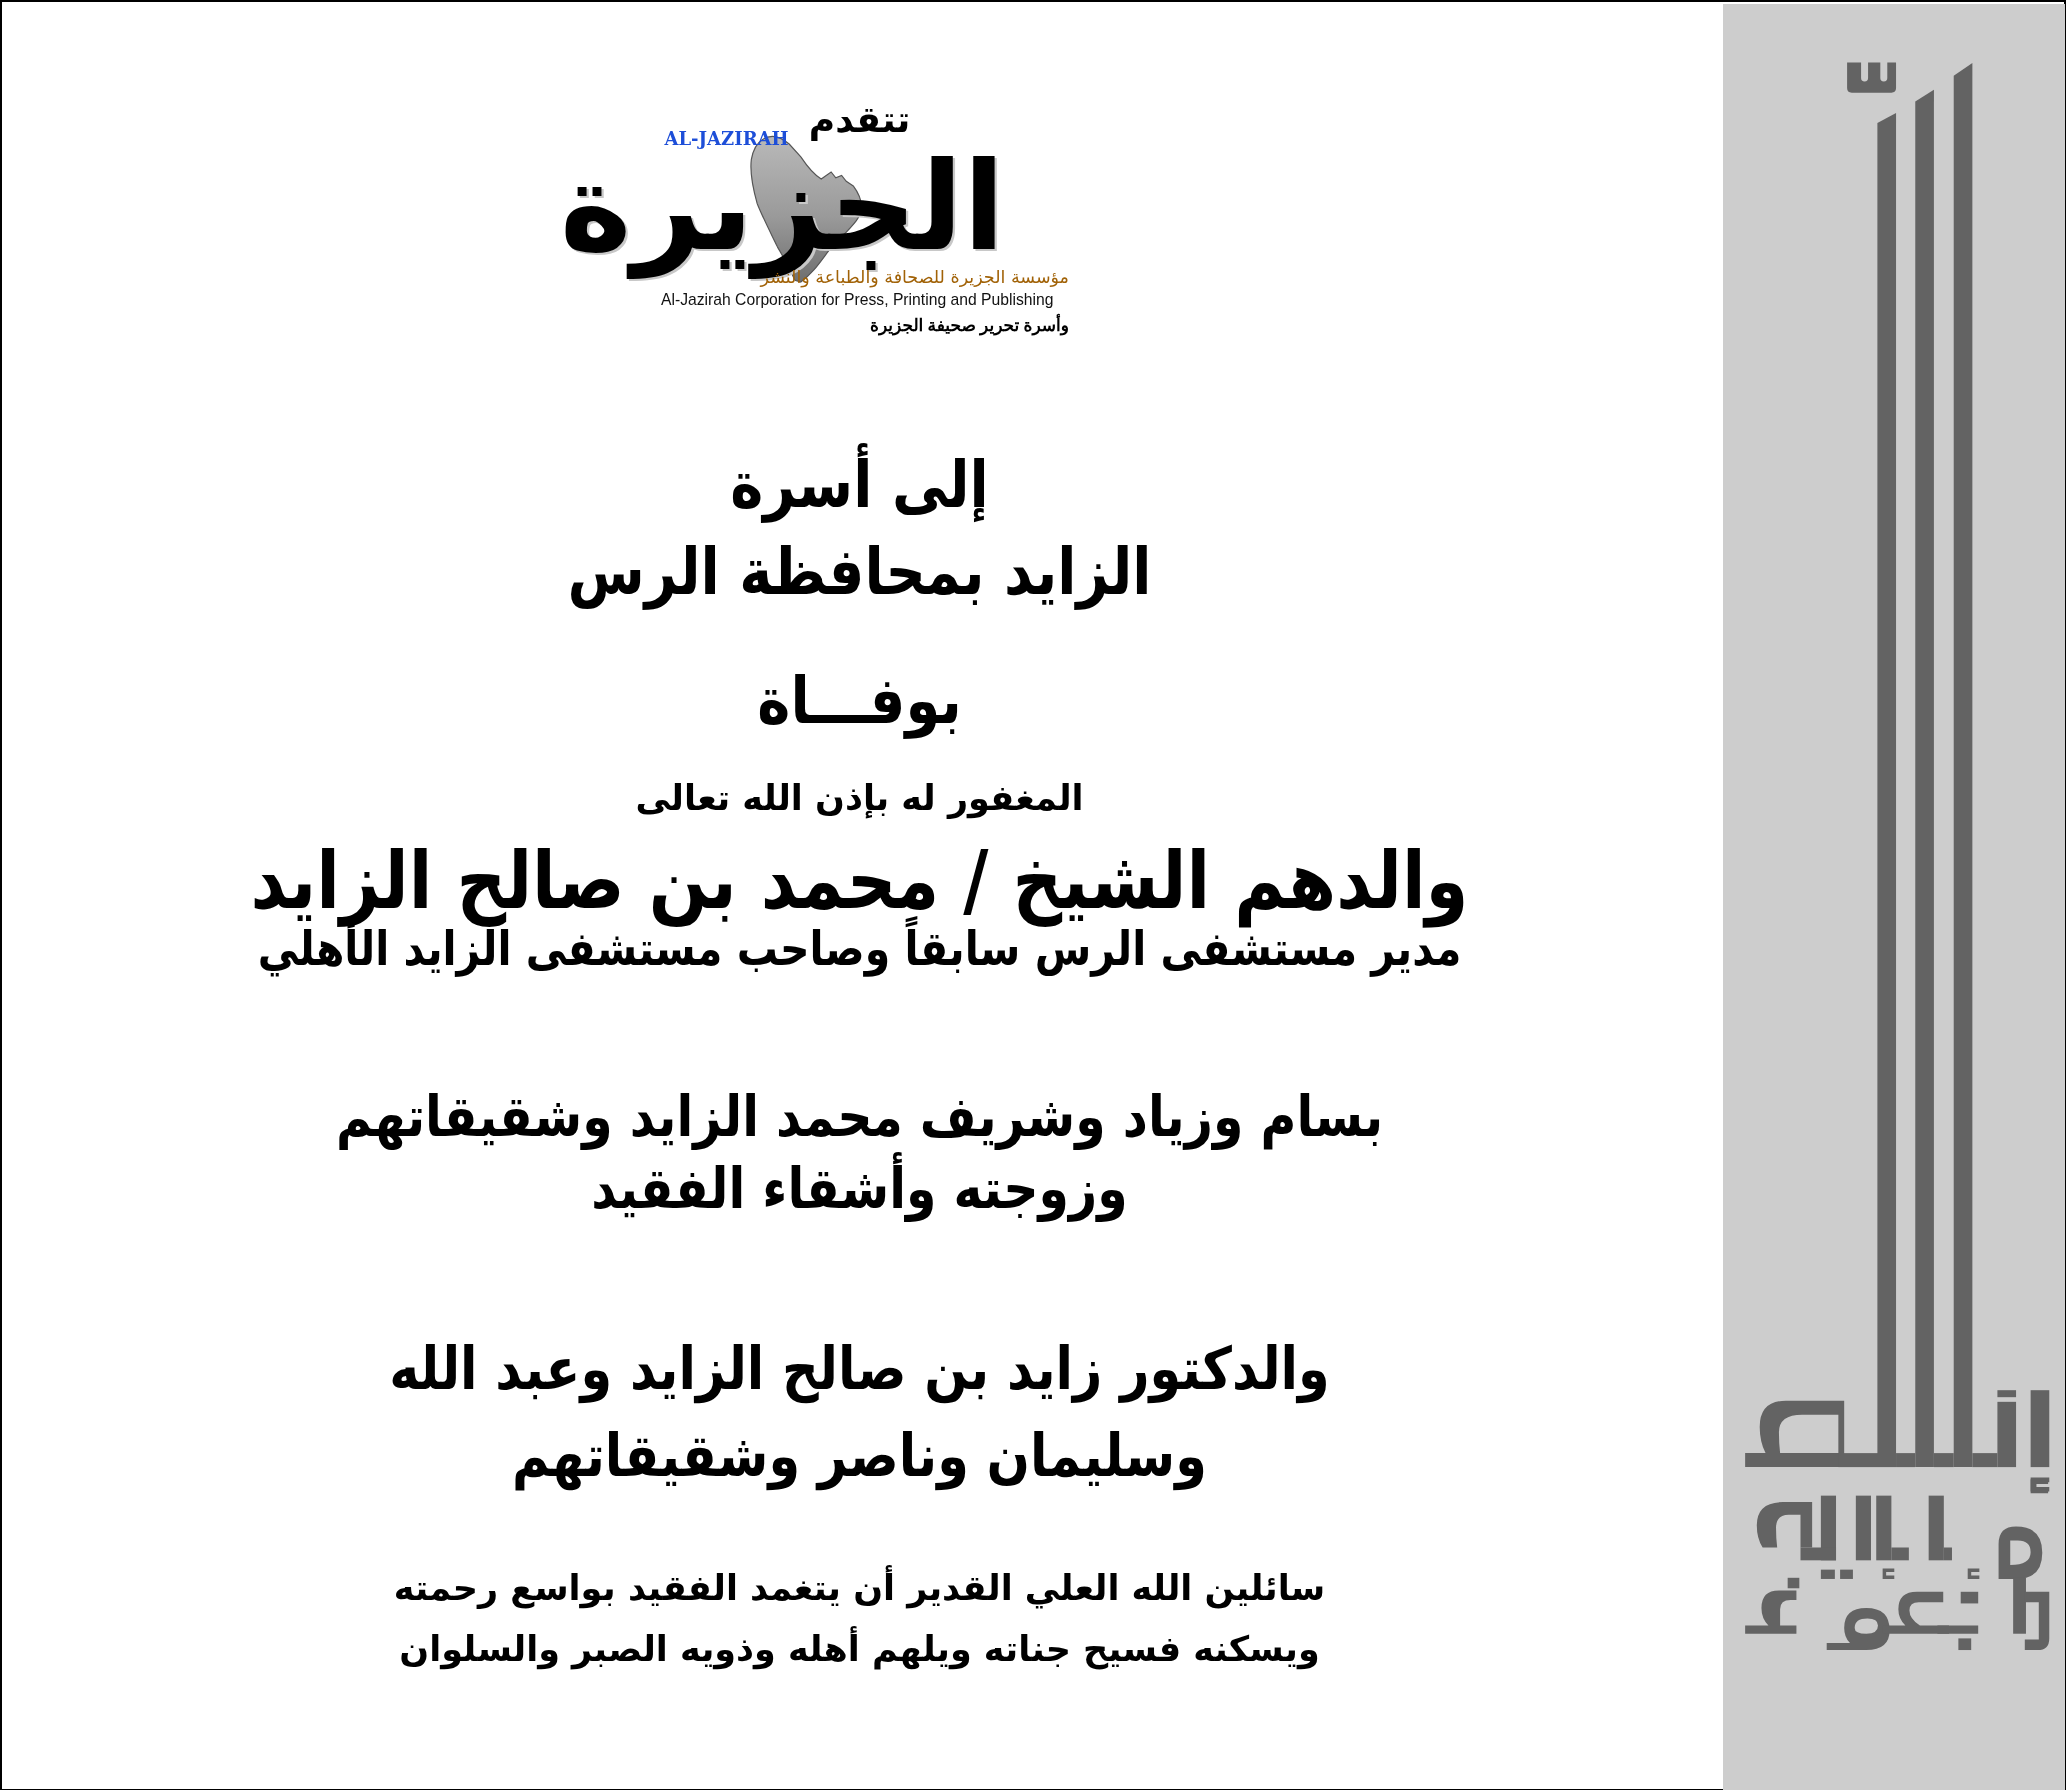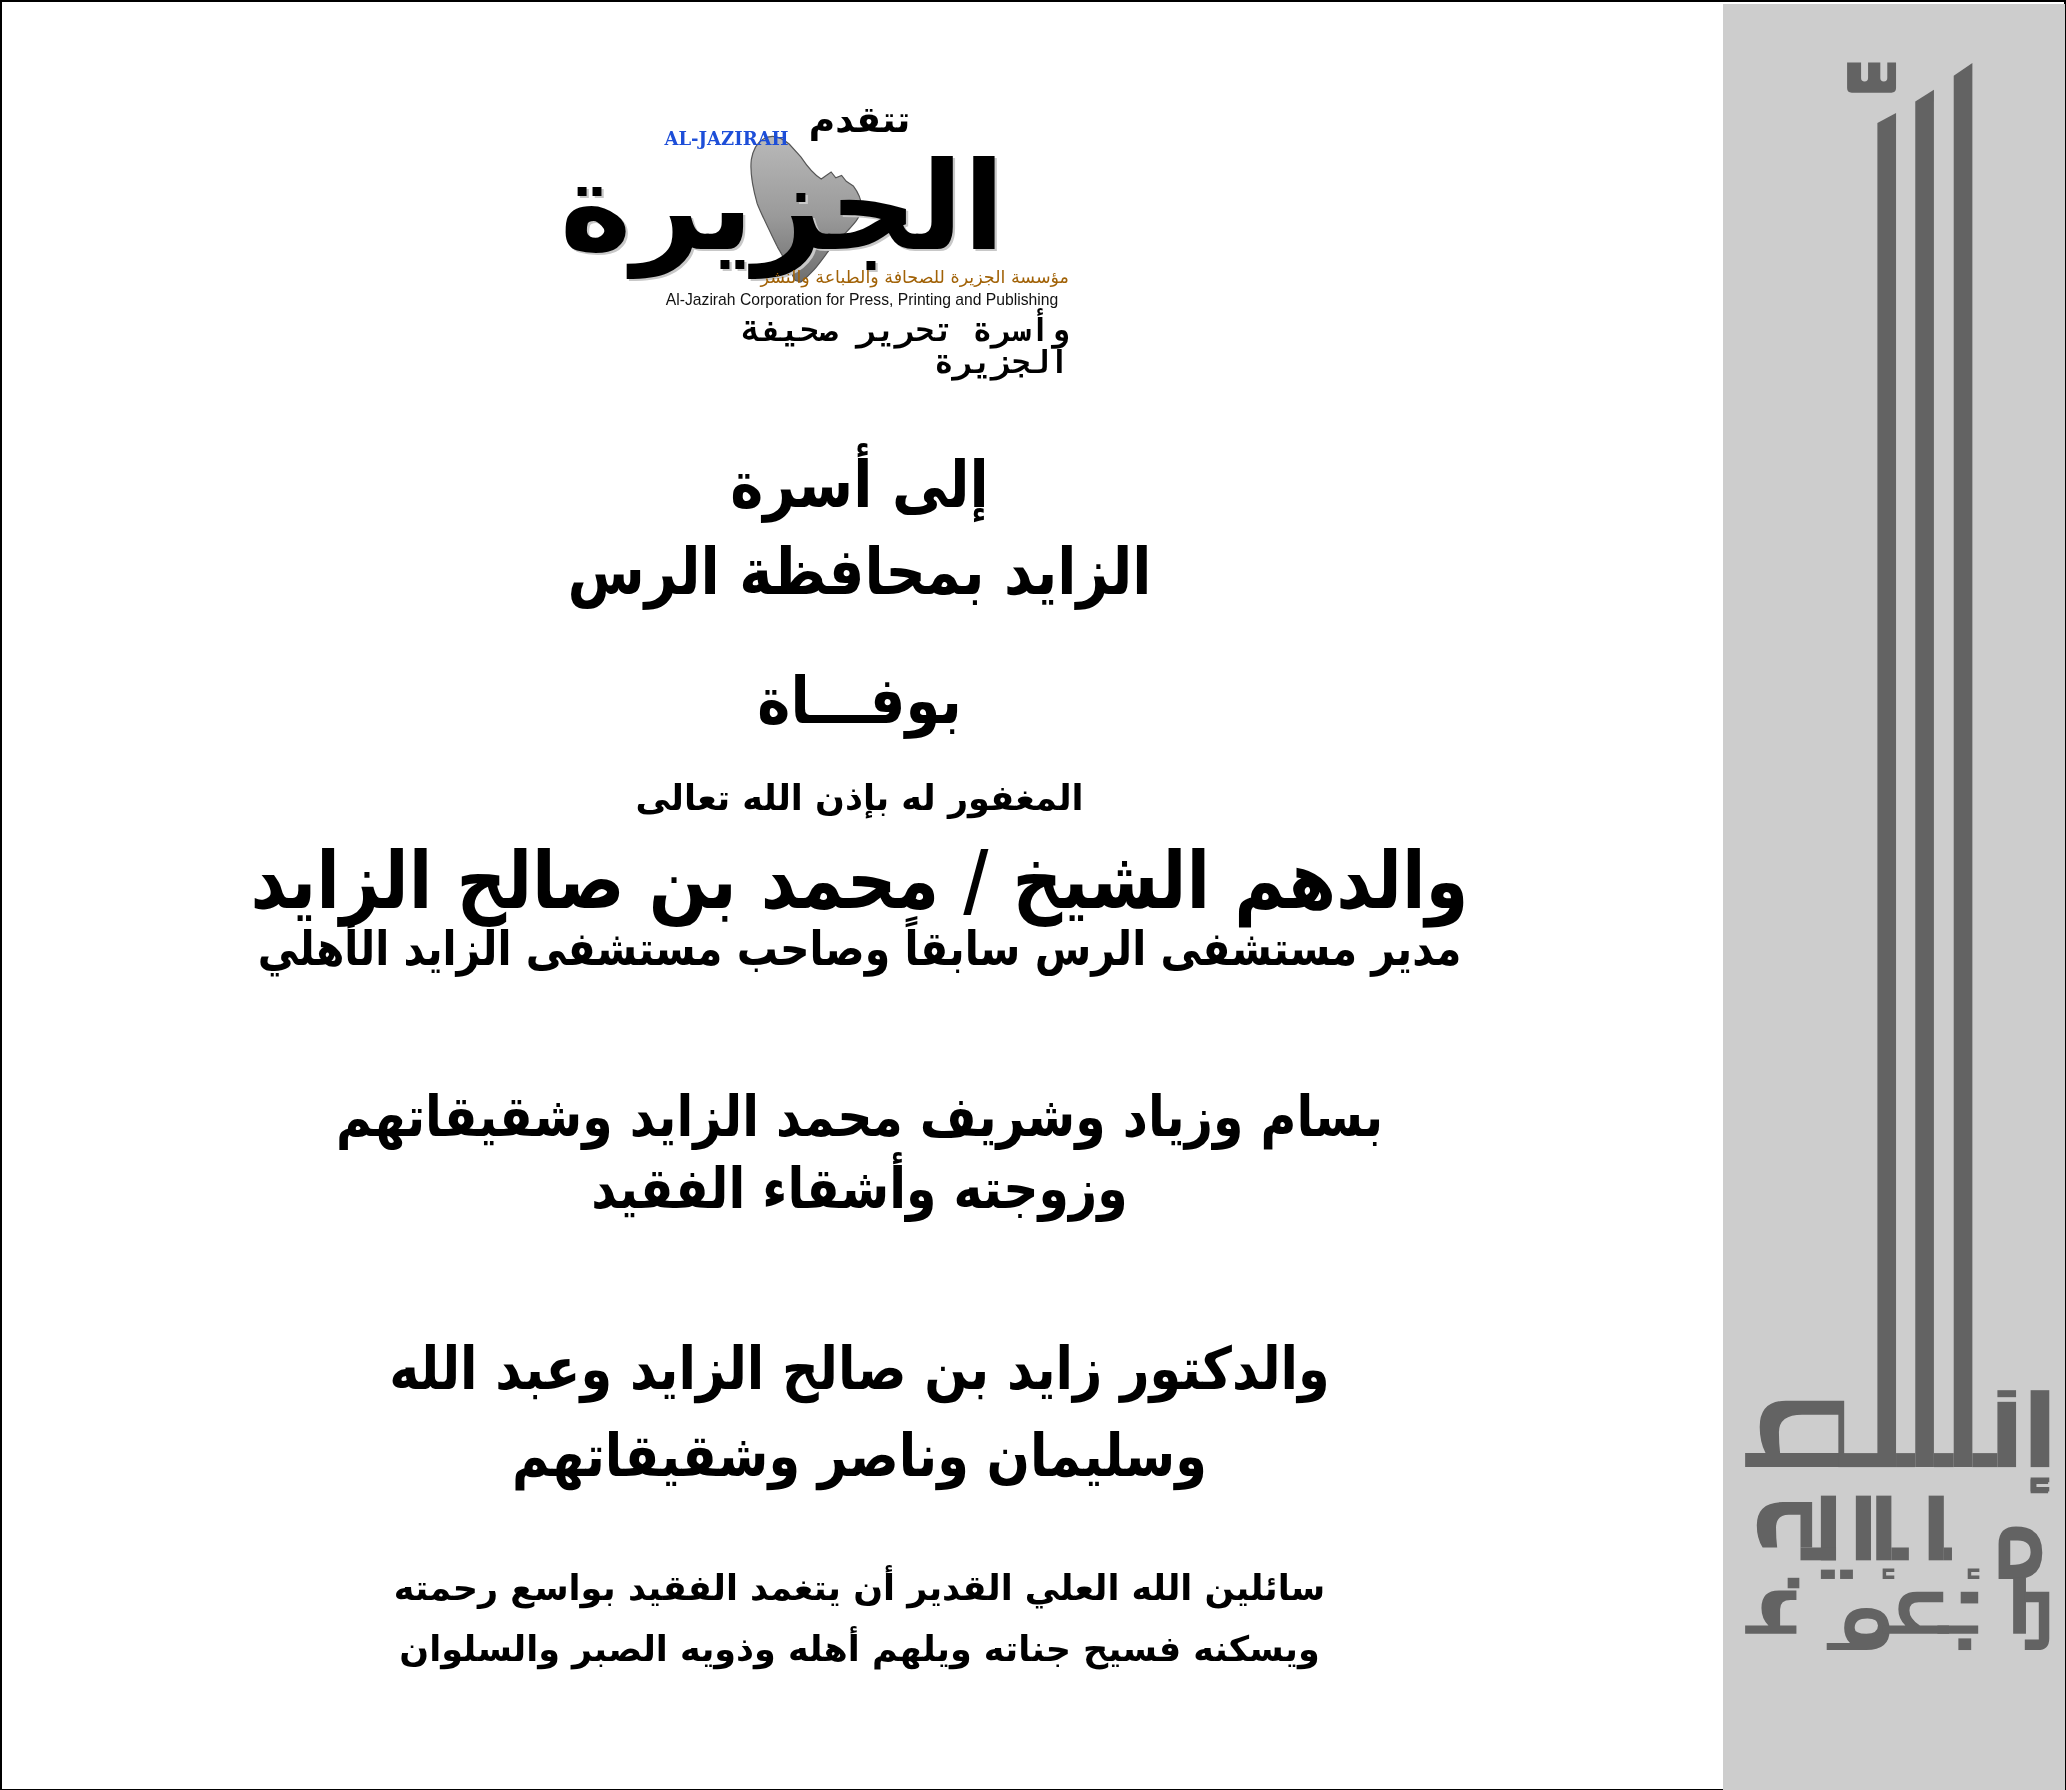--- a/index.html
+++ b/index.html
@@ -30,7 +30,7 @@
 
   .corp-ar { position: absolute; left: 659px; top: 267px; width: 408px; text-align: right;
     direction: rtl; font-family: "DejaVu Sans", sans-serif; font-size: 17.5px; color: #a16207; line-height: 1; }
-  .corp-en { position: absolute; left: 659px; top: 290px; width: 402px; text-align: center;
+  .corp-en { position: absolute; left: 659px; top: 290px; width: 402px; text-align: left;
     font-family: "Liberation Sans", sans-serif; font-size: 15.7px; color: #111; line-height: 1; }
   .family { position: absolute; left: 653px; top: 315px; width: 414px; text-align: right;
     direction: rtl; font-family: Liberation Mono, monospace; font-weight: bold; font-size: 32px;

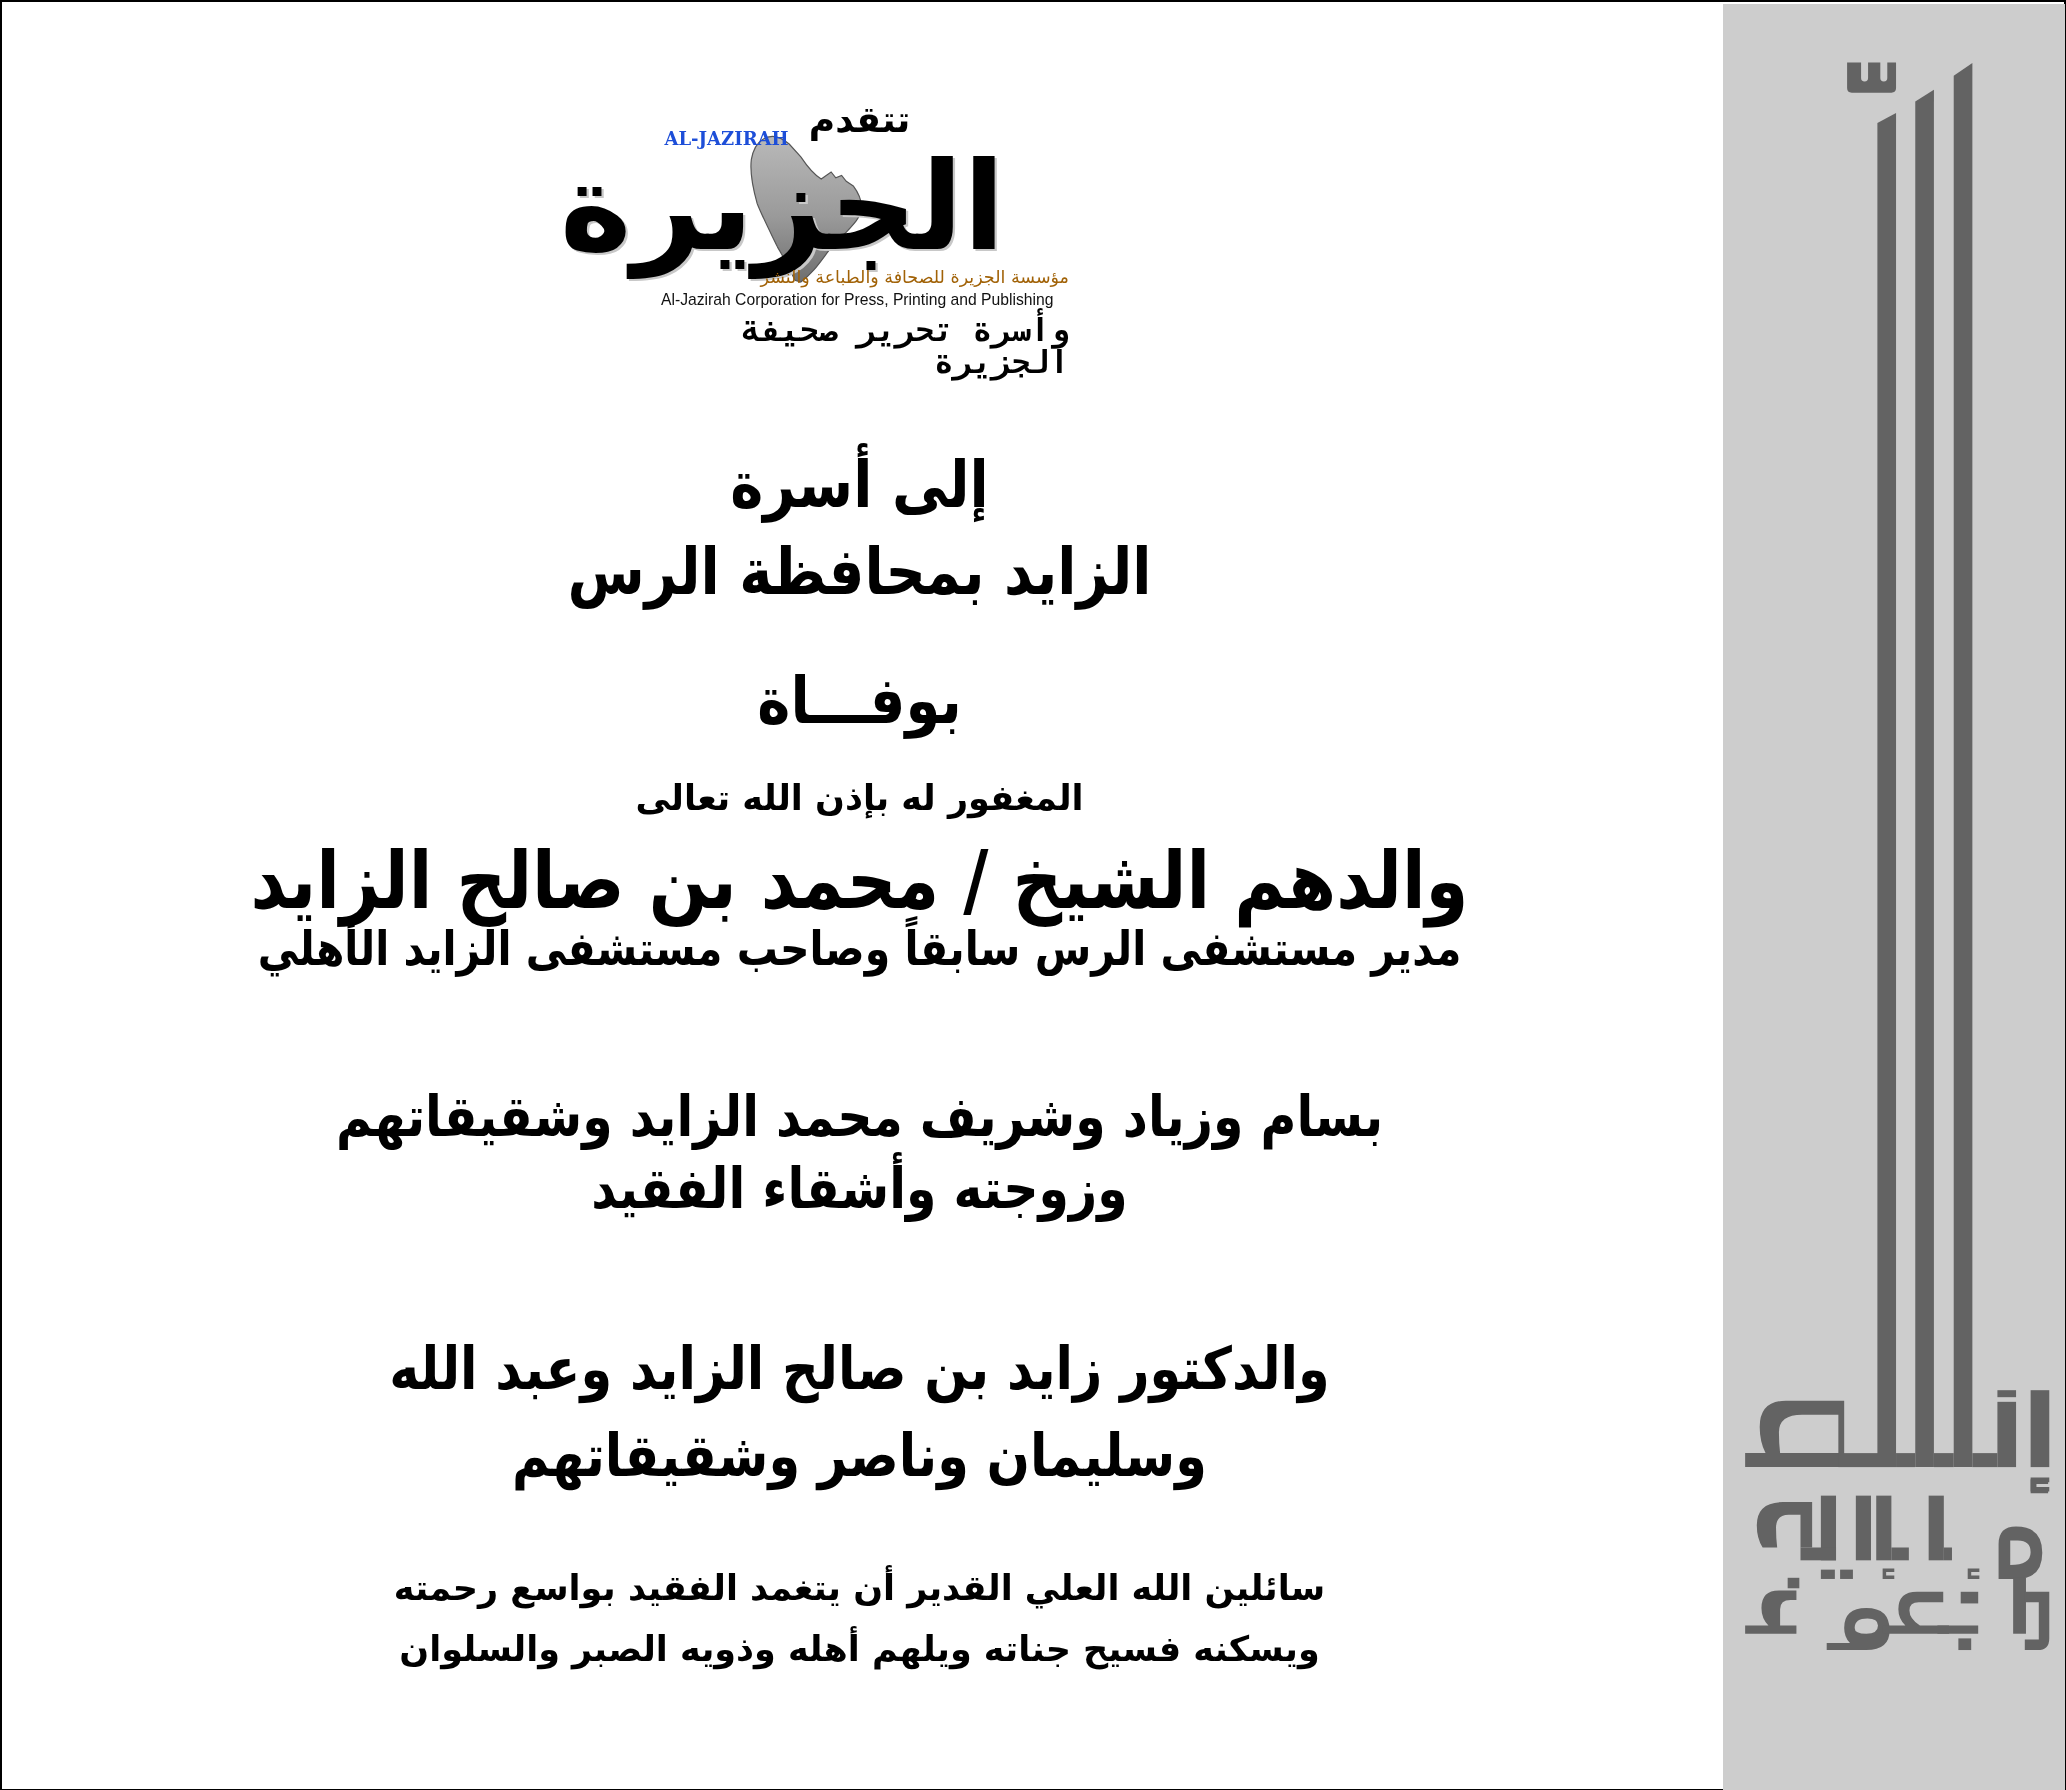--- a/index.html
+++ b/index.html
@@ -33,7 +33,7 @@
   .corp-en { position: absolute; left: 659px; top: 290px; width: 402px; text-align: left;
     font-family: "Liberation Sans", sans-serif; font-size: 15.7px; color: #111; line-height: 1; }
   .family { position: absolute; left: 653px; top: 315px; width: 414px; text-align: right;
-    direction: rtl; font-family: Liberation Mono, monospace; font-weight: bold; font-size: 32px;
+    direction: rtl; font-family: Liberation Serif, serif; font-weight: bold; font-size: 17px;
     color: #000; line-height: 1; letter-spacing: 0.6px; }
 
   

